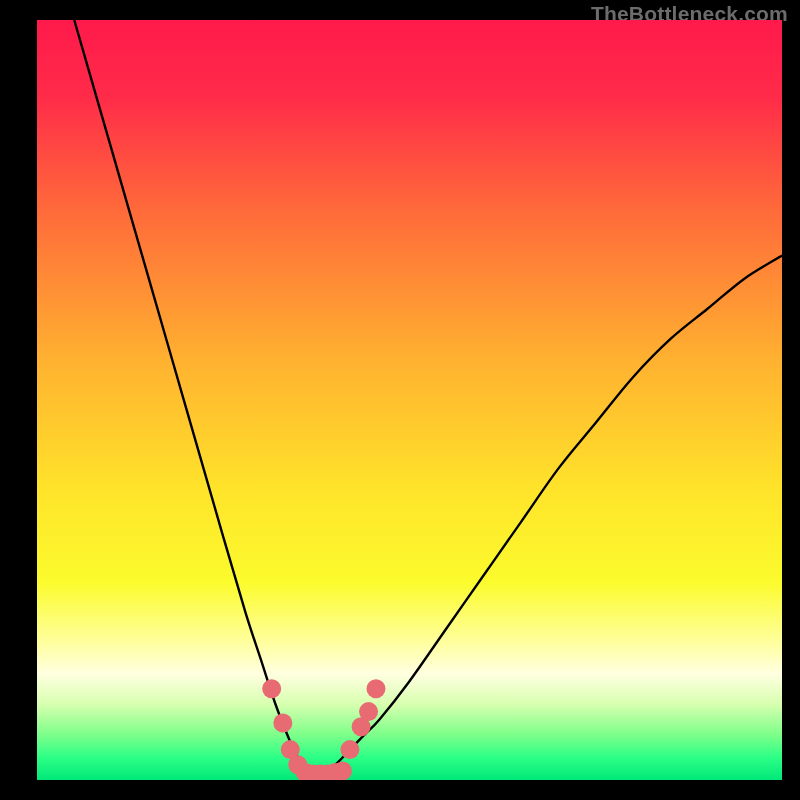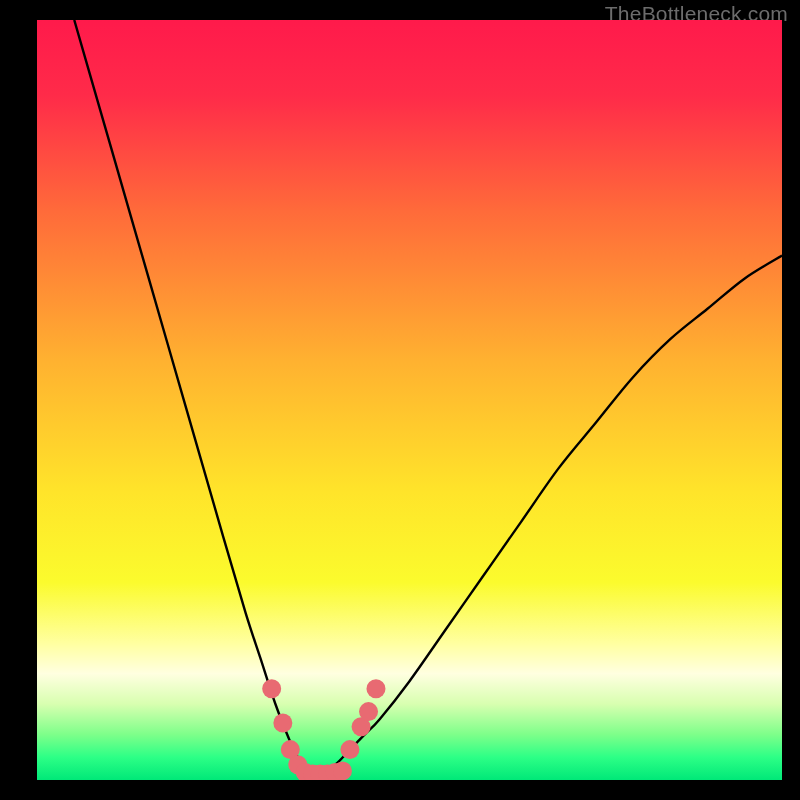--- a/index.html
+++ b/index.html
@@ -37,7 +37,7 @@
     color: #6c6c6c;
     font-size: 21px;
     letter-spacing: 0.2px;
-    font-weight: 400;
+    font-weight: 700;
     text-align: center;
   }
 </style>

